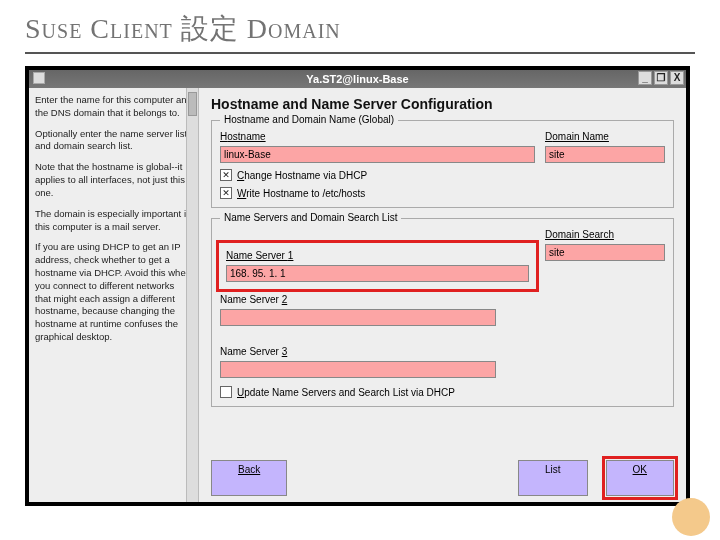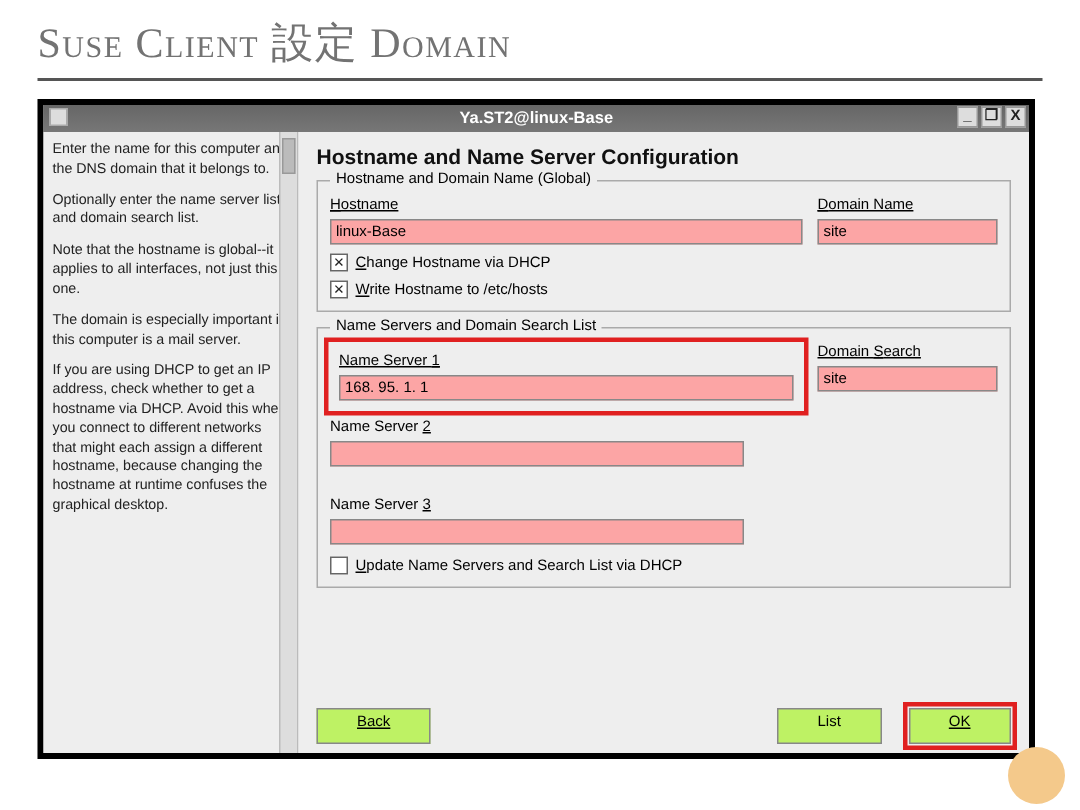--- a/index.html
+++ b/index.html
@@ -90,7 +90,7 @@
       <div class="groupbox" style="margin-top:10px;">
         <span class="legend">Name Servers and Domain Search List</span>
         <div class="row">
-          <div class="col hl-red" style="padding:6px;">
+          <div class="col hl-red" style="padding:6px;margin-top:15px;">
             <label class="fld"><span>Name Server </span><span class="underline">1</span></label>
             <input class="text" value="168. 95. 1. 1" style="">
           </div>

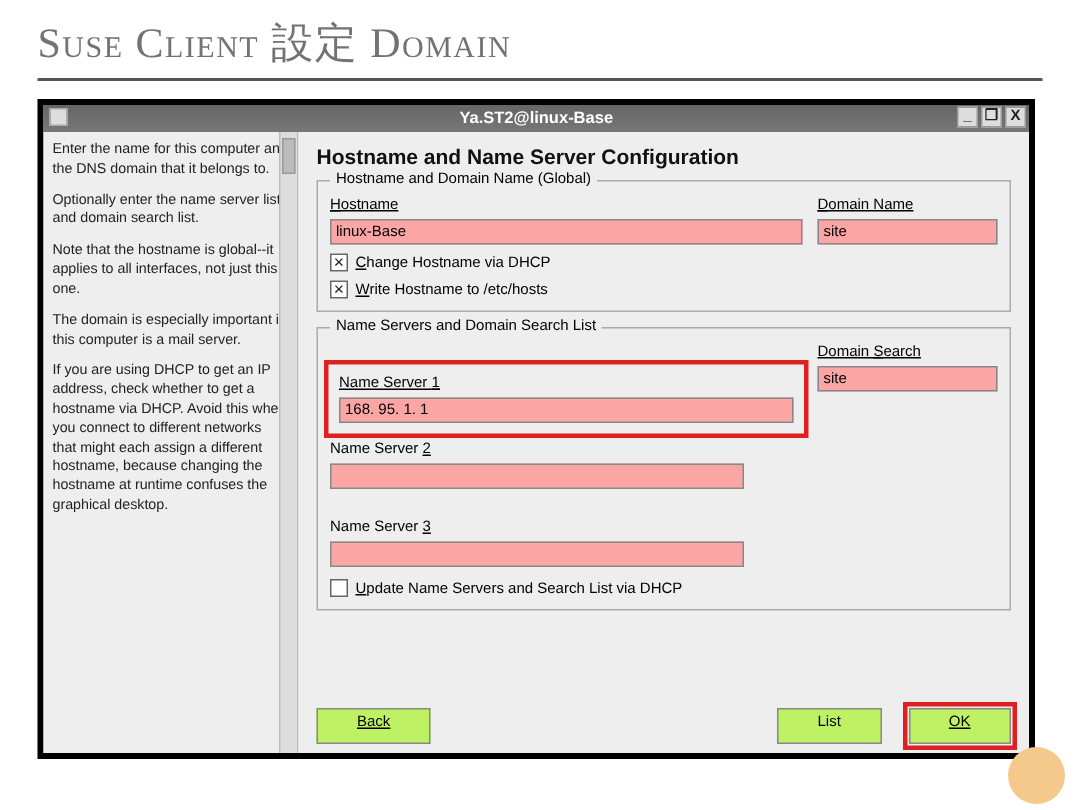--- a/index.html
+++ b/index.html
@@ -29,7 +29,7 @@
 .chkbox { width: 12px; height: 12px; border: 1px solid #666; background: #fff; display: inline-flex; align-items: center; justify-content: center; font-size: 9px; color: #222; }
 .hl-red { outline: 3px solid #e02020; outline-offset: 1px; }
 .buttons { position: absolute; left: 12px; right: 12px; bottom: 6px; display: flex; justify-content: space-between; }
-.btn { min-width: 62px; height: 24px; font-size: 10px; background: #bef264; border: 1px solid #888; padding: 0 26px; line-height: 18px; text-align: center; }
+.btn { min-width: 62px; height: 36px; font-size: 10px; background: #c4b5fd; border: 1px solid #888; padding: 0 26px; line-height: 18px; text-align: center; }
 .circle { position: absolute; right: 10px; bottom: 4px; width: 38px; height: 38px; border-radius: 50%; background: #f4c98b; }
 .underline { text-decoration: underline; }
 </style>

